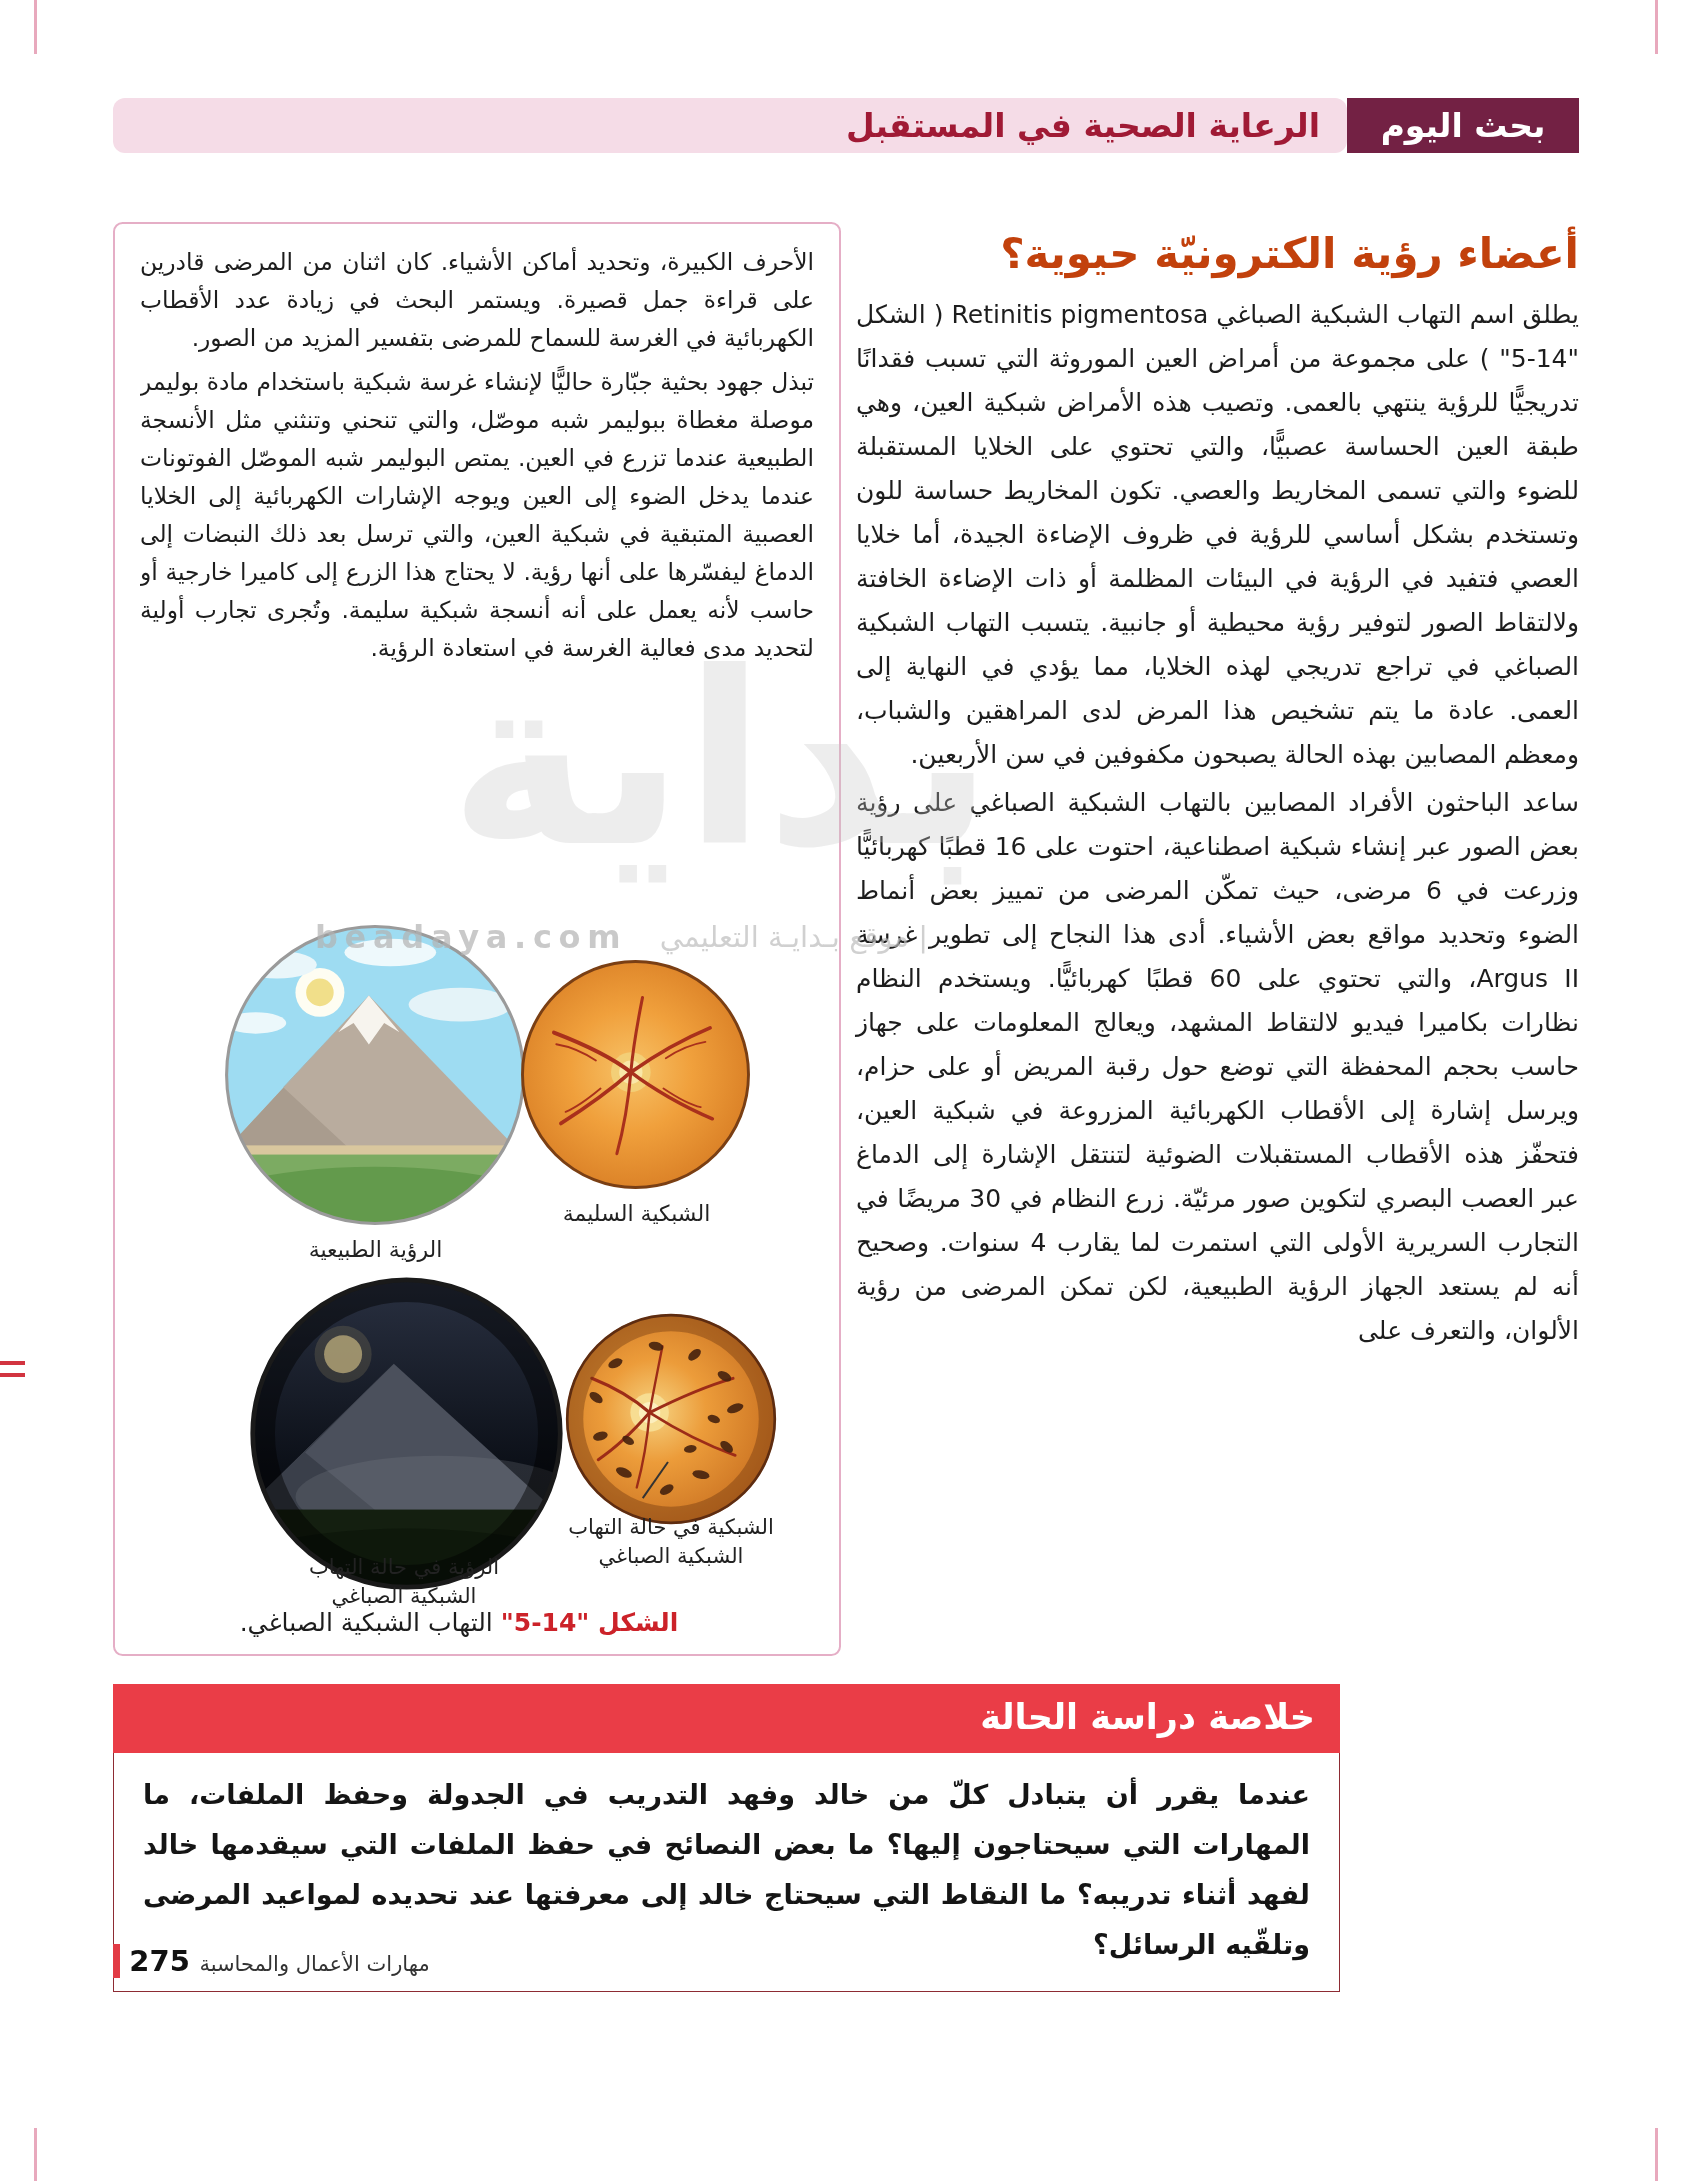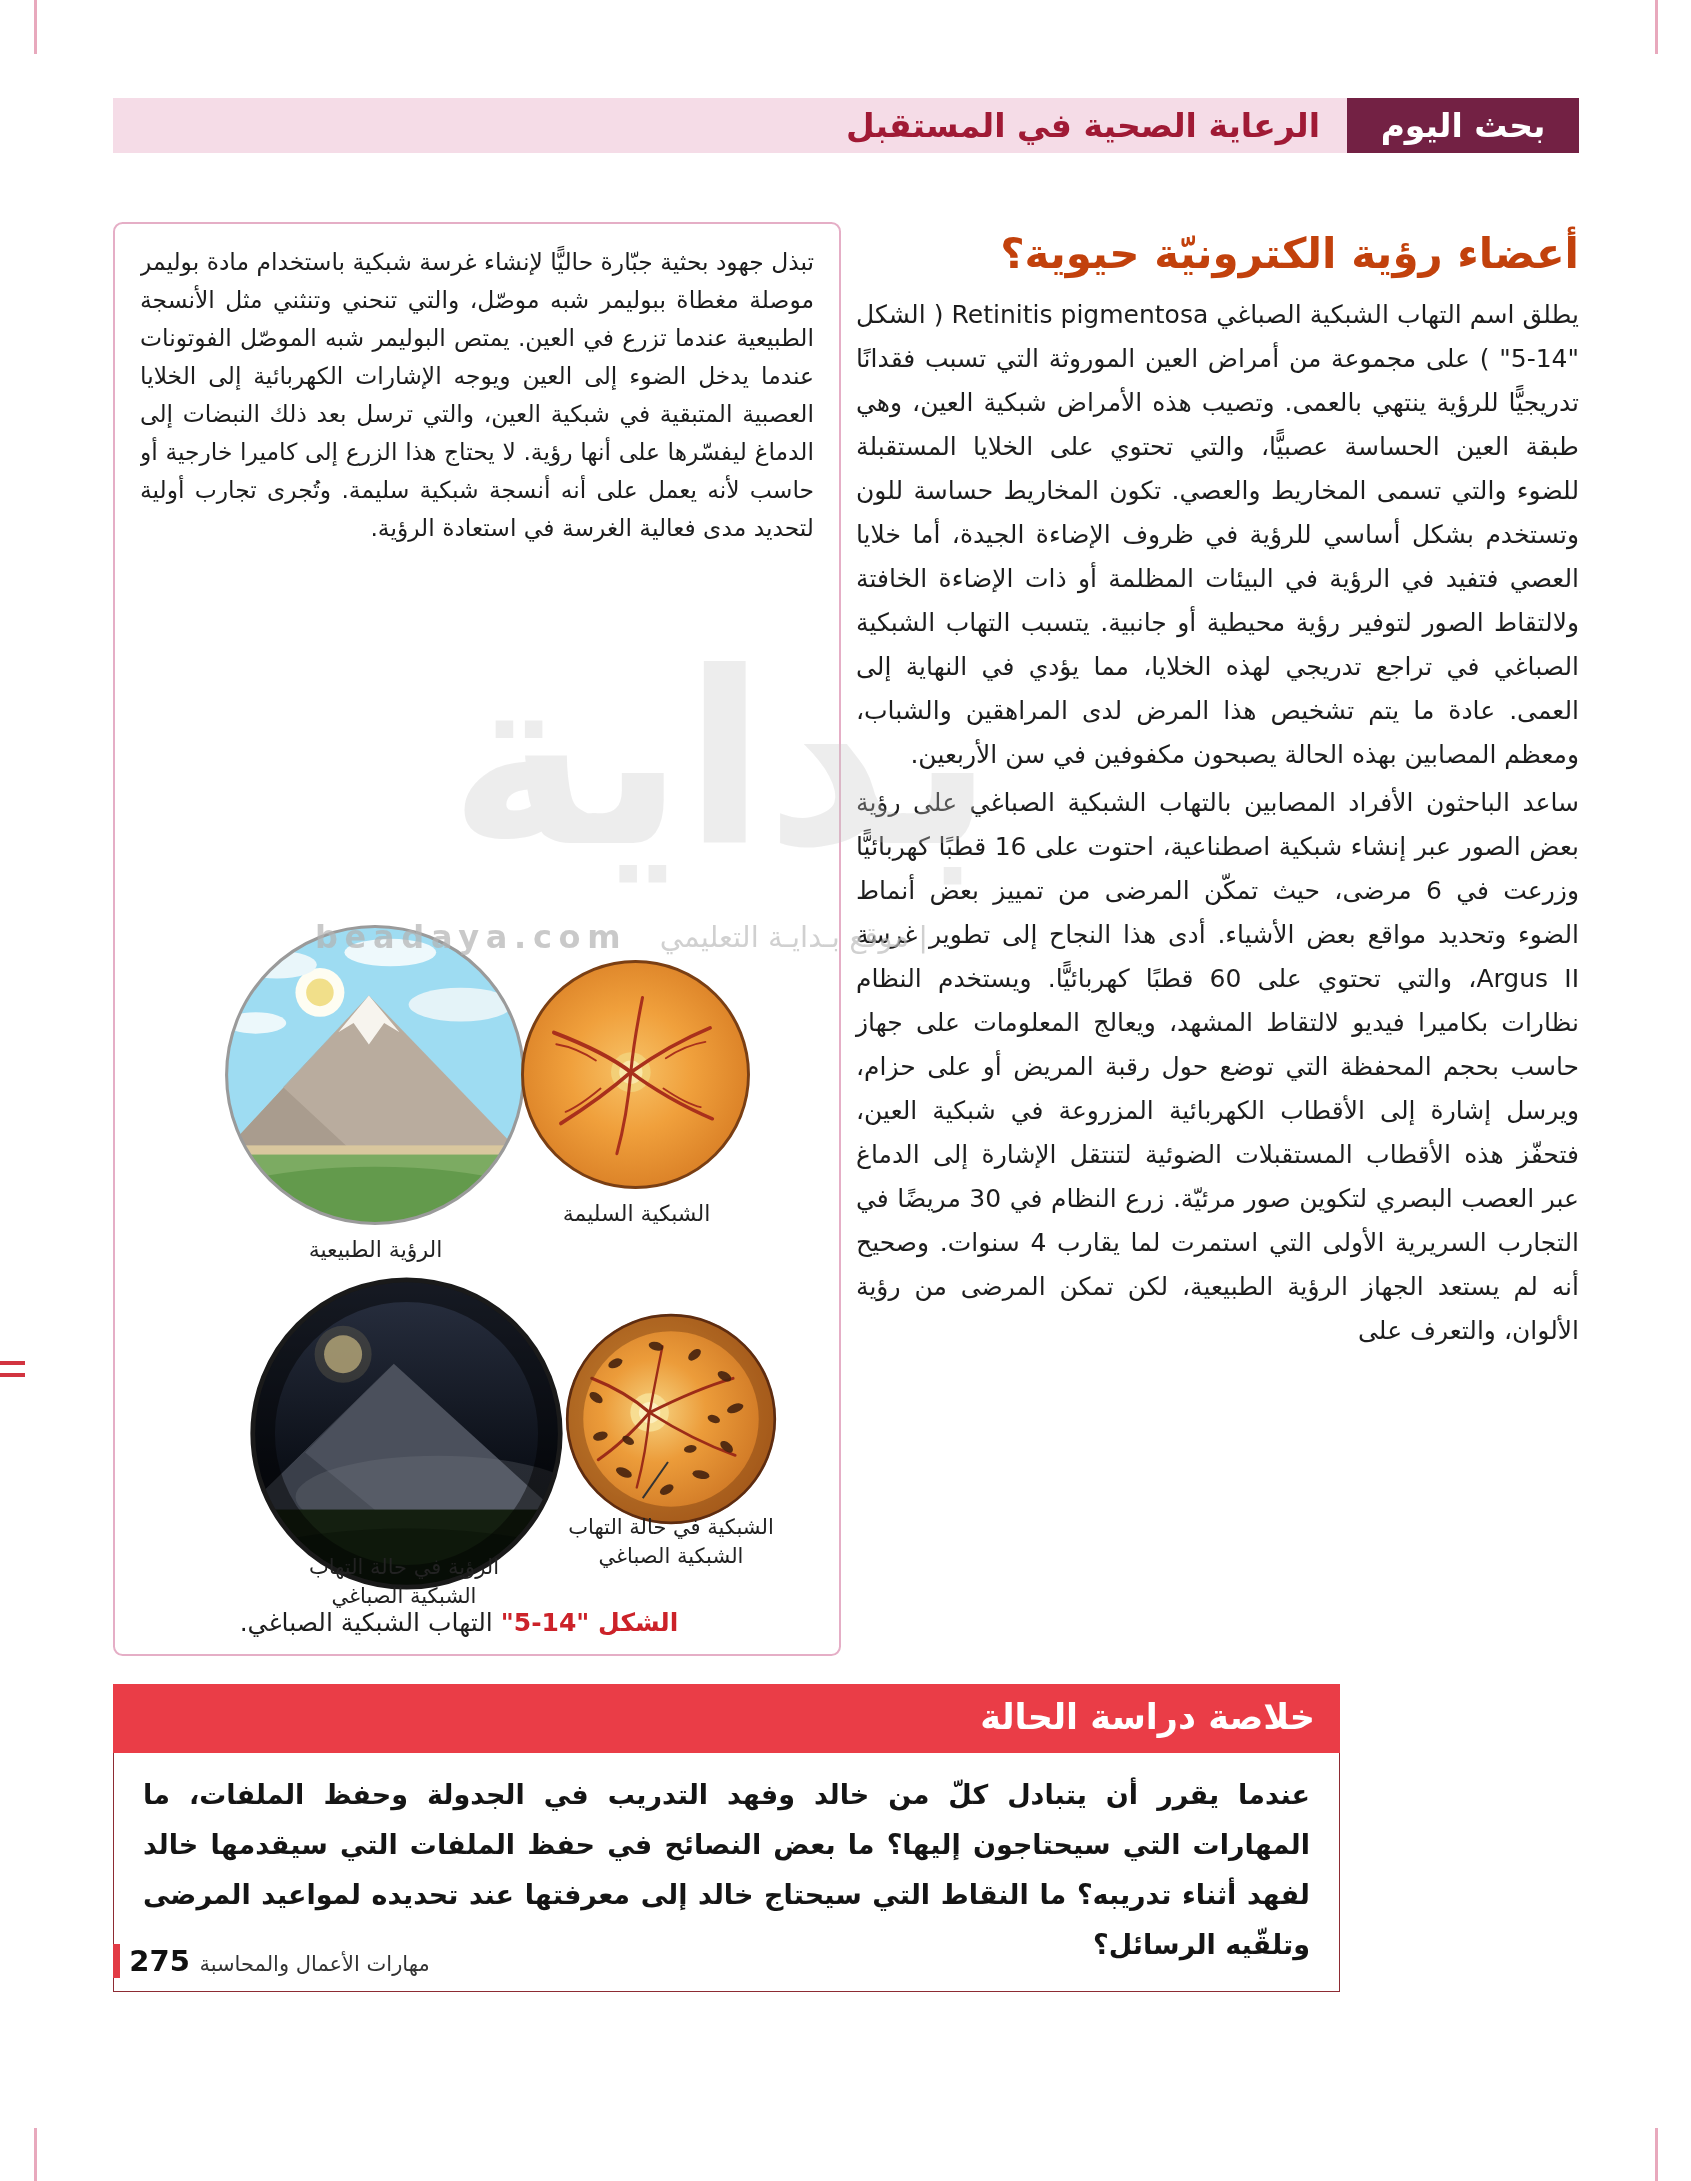--- a/index.html
+++ b/index.html
@@ -14,7 +14,7 @@
   
   .header { position:absolute; left:113px; top:98px; width:1466px; height:55px; display:flex; direction:rtl; }
   .header-badge { width:232px; background:#732144; color:#ffffff; font-size:33px; font-weight:bold; display:flex; align-items:center; justify-content:center; }
-  .header-strip { flex:1; background:#f5dce7; color:#a01a35; font-size:33px; font-weight:bold; line-height:55px; padding:0 27px; }
+  .header-strip { flex:1; background:#f5dce7; color:#a01a35; font-size:33px; font-weight:bold; line-height:55px; padding:0 27px;border-radius:12px; }
 
   
   .article { position:absolute; left:856px; top:229px; width:723px; direction:rtl; }

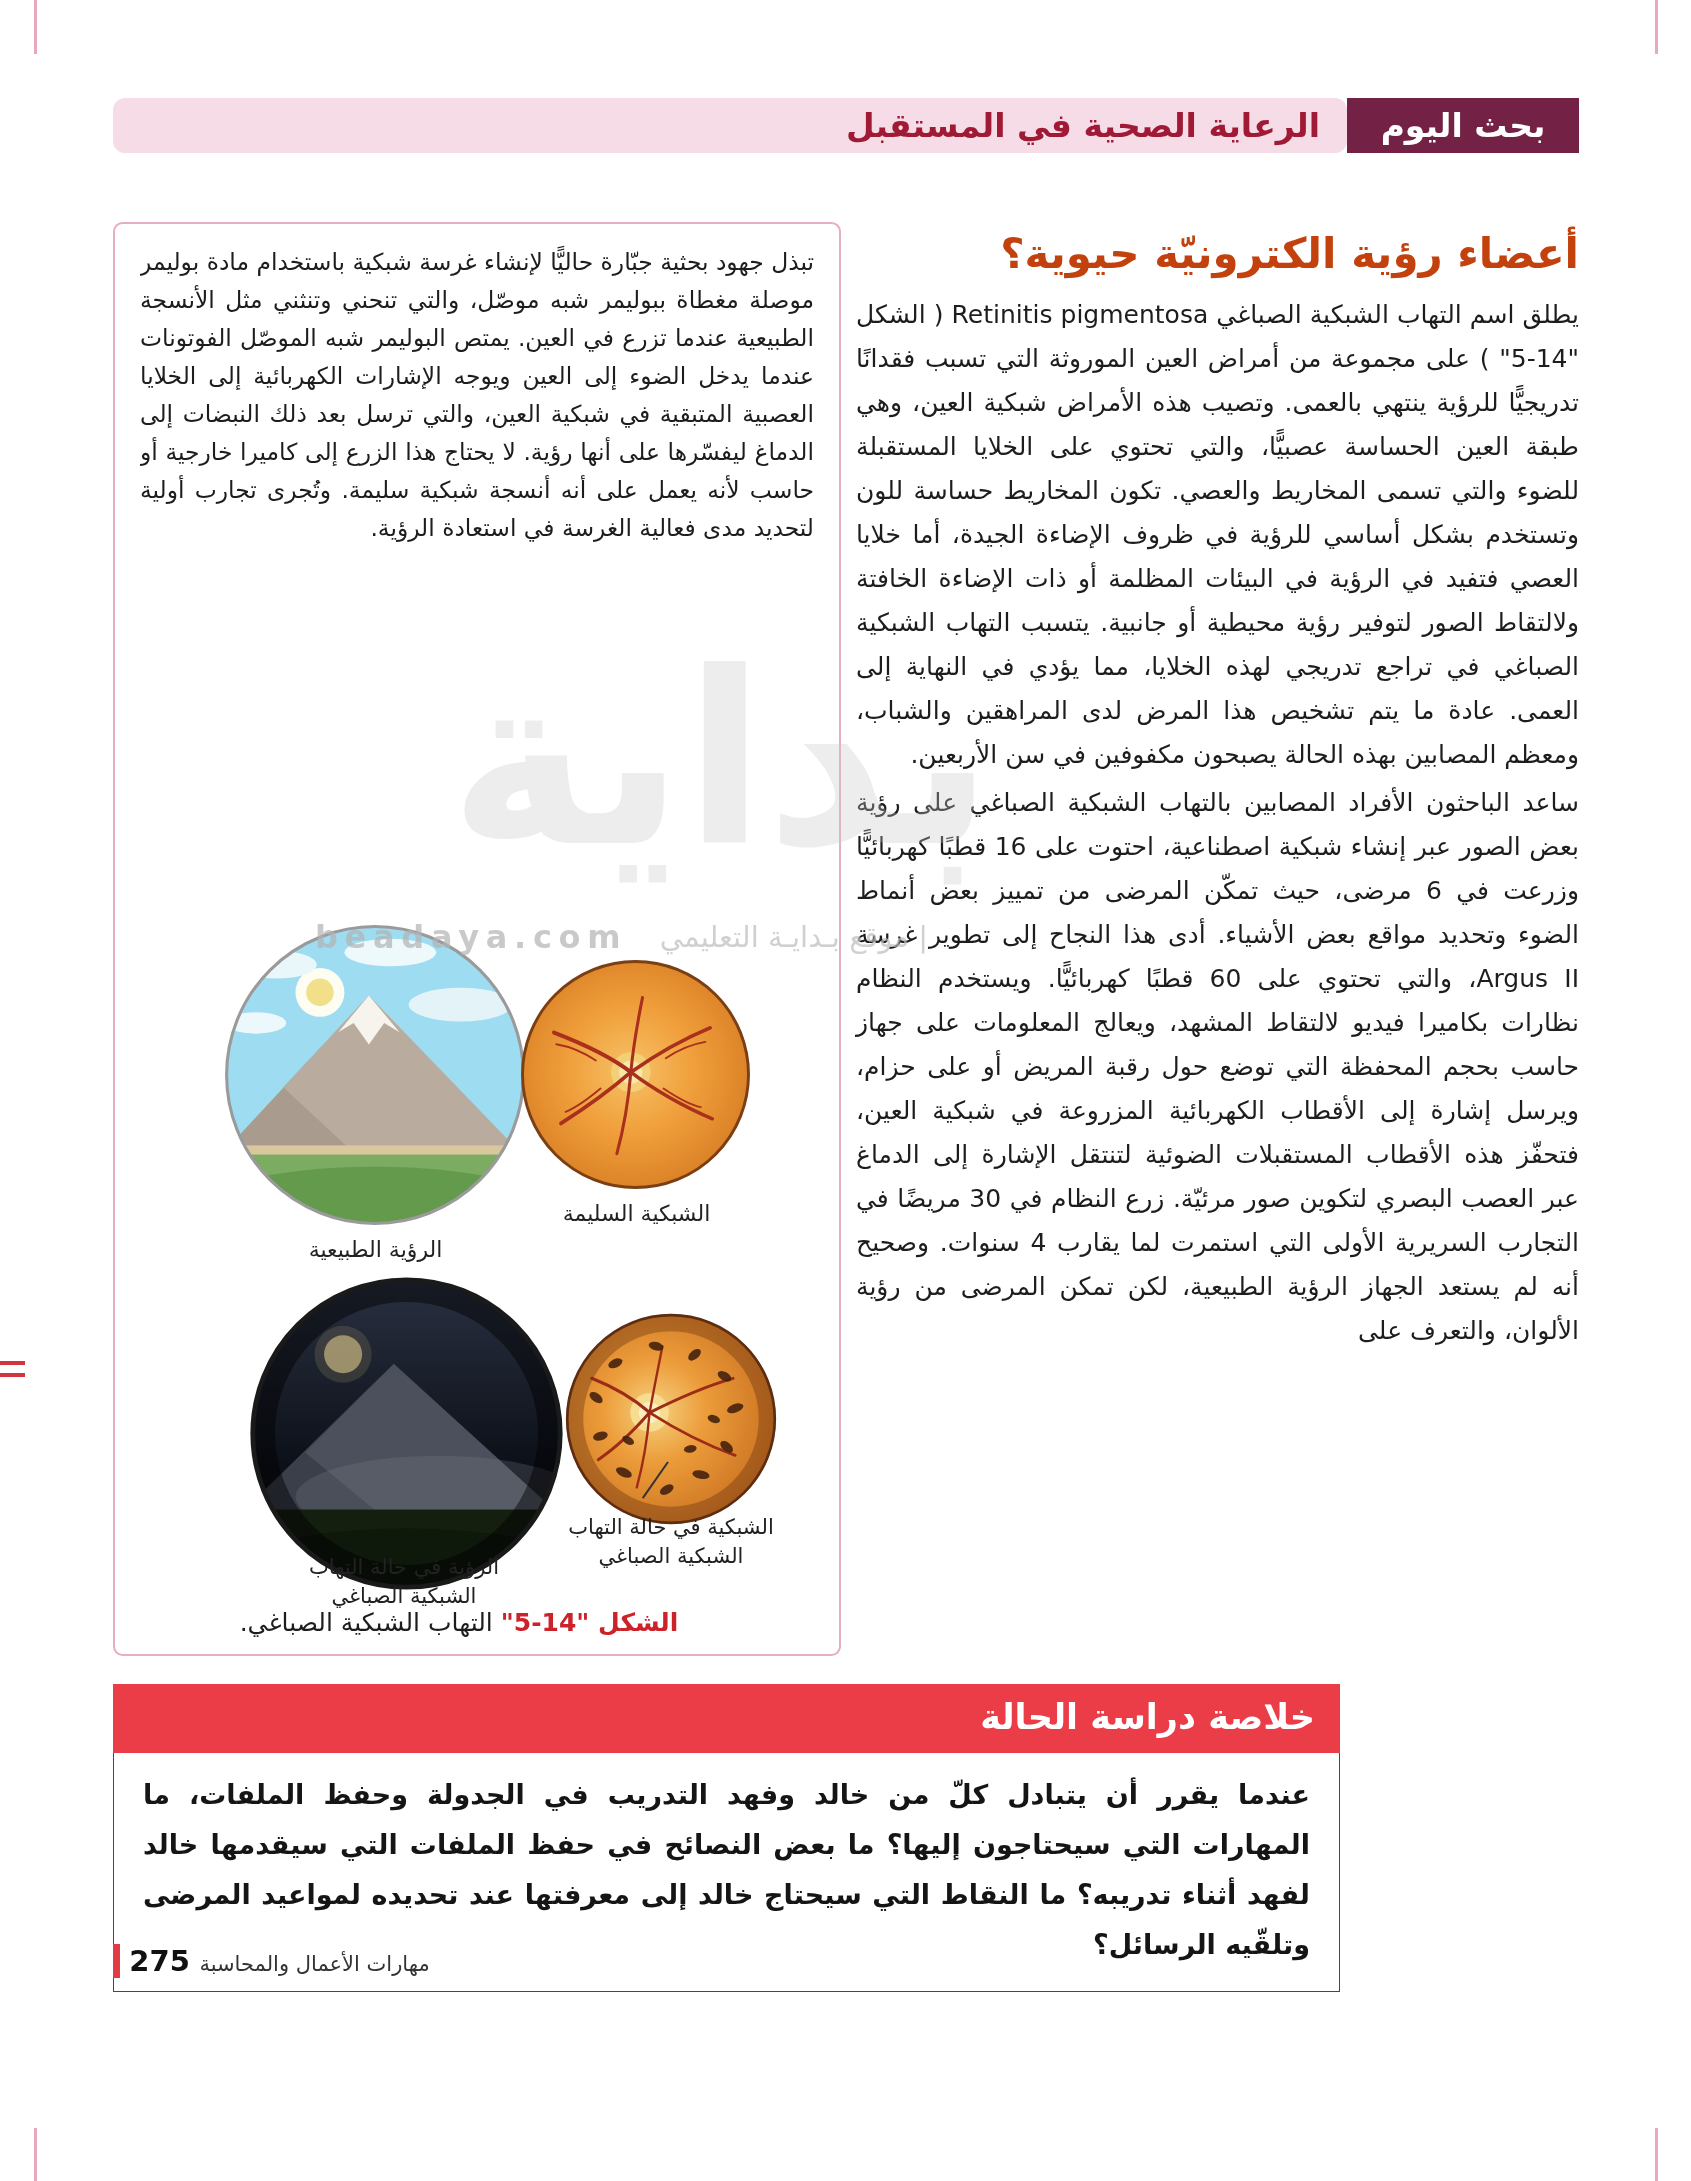--- a/index.html
+++ b/index.html
@@ -76,6 +76,7 @@
 
   <div class="sidebox">
     <div class="sidebox-text">
+      <p>الأحرف الكبيرة، وتحديد أماكن الأشياء. كان اثنان من المرضى قادرين على قراءة جمل قصيرة. ويستمر البحث في زيادة عدد الأقطاب الكهربائية في الغرسة للسماح للمرضى بتفسير المزيد من الصور.</p>
       <p>تبذل جهود بحثية جبّارة حاليًّا لإنشاء غرسة شبكية باستخدام مادة بوليمر موصلة مغطاة ببوليمر شبه موصّل، والتي تنحني وتنثني مثل الأنسجة الطبيعية عندما تزرع في العين. يمتص البوليمر شبه الموصّل الفوتونات عندما يدخل الضوء إلى العين ويوجه الإشارات الكهربائية إلى الخلايا العصبية المتبقية في شبكية العين، والتي ترسل بعد ذلك النبضات إلى الدماغ ليفسّرها على أنها رؤية. لا يحتاج هذا الزرع إلى كاميرا خارجية أو حاسب لأنه يعمل على أنه أنسجة شبكية سليمة. وتُجرى تجارب أولية لتحديد مدى فعالية الغرسة في استعادة الرؤية.</p>
     </div>
 

